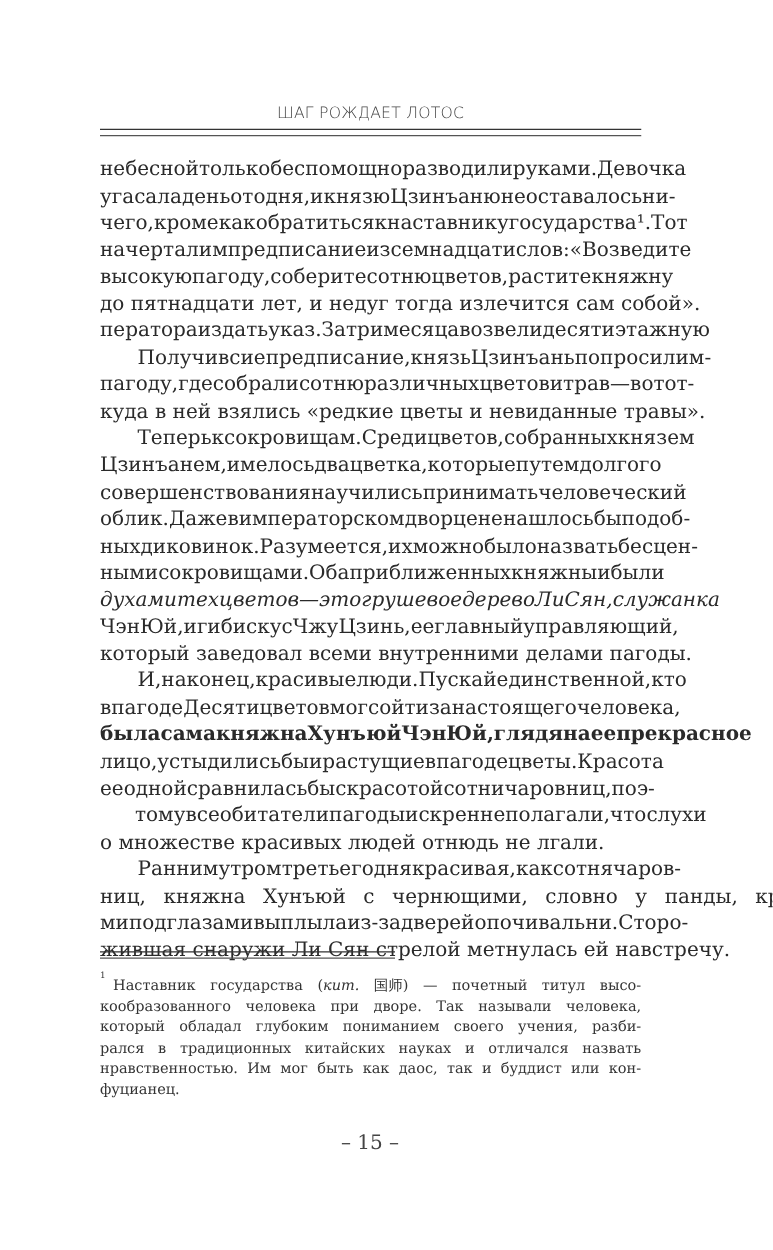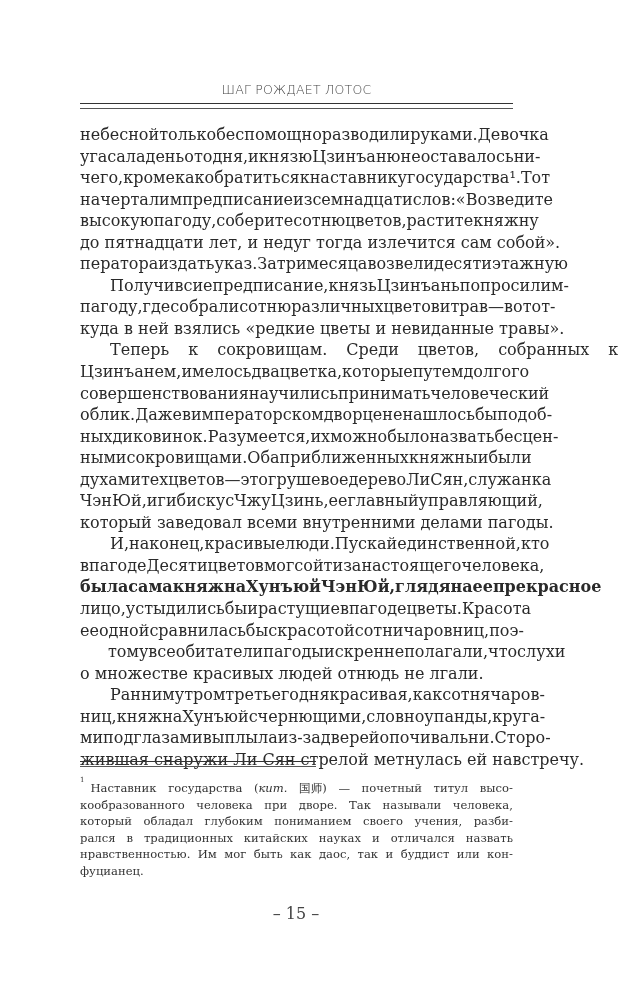--- a/index.html
+++ b/index.html
@@ -156,7 +156,7 @@
         </div>
       </div>
       <div>
-        <div class="jline indent" style="height: 21.55px; gap: 19px;">
+        <div class="jline indent" style="height: 21.55px;">
           <span>Теперь</span>
           <span>к</span>
           <span>сокровищам.</span>

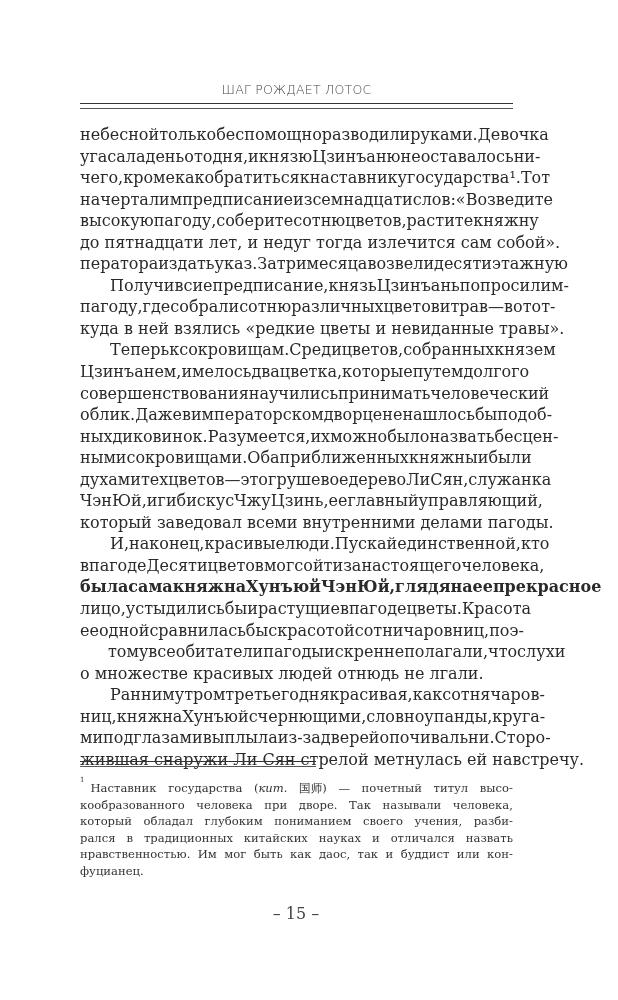--- a/index.html
+++ b/index.html
@@ -210,7 +210,7 @@
           <span>и</span>
           <span>были</span>
         </div>
-        <div class="jline" style="height: 21.55px;">
+        <div class="jline" style="height: 21.55px; font-style: italic;">
           <span>духами</span>
           <span>тех</span>
           <span>цветов</span>

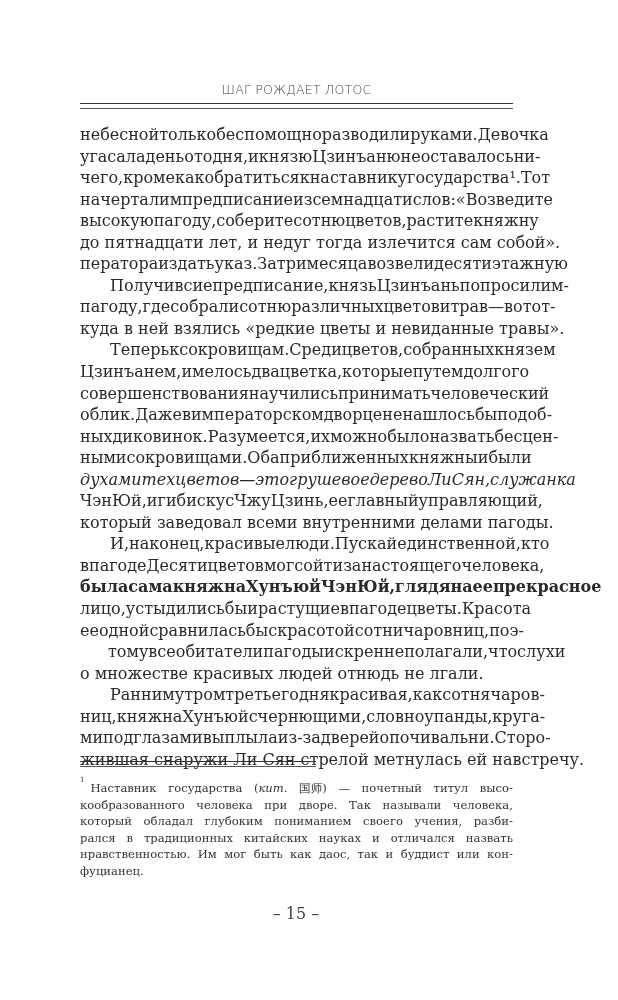--- a/index.html
+++ b/index.html
@@ -328,7 +328,7 @@
           <span>сотня</span>
           <span>чаров-</span>
         </div>
-        <div class="jline" style="height: 21.55px;">
+        <div class="jline" style="height: 21.55px; gap: 14px;">
           <span>ниц,</span>
           <span>княжна</span>
           <span>Хунъюй</span>

